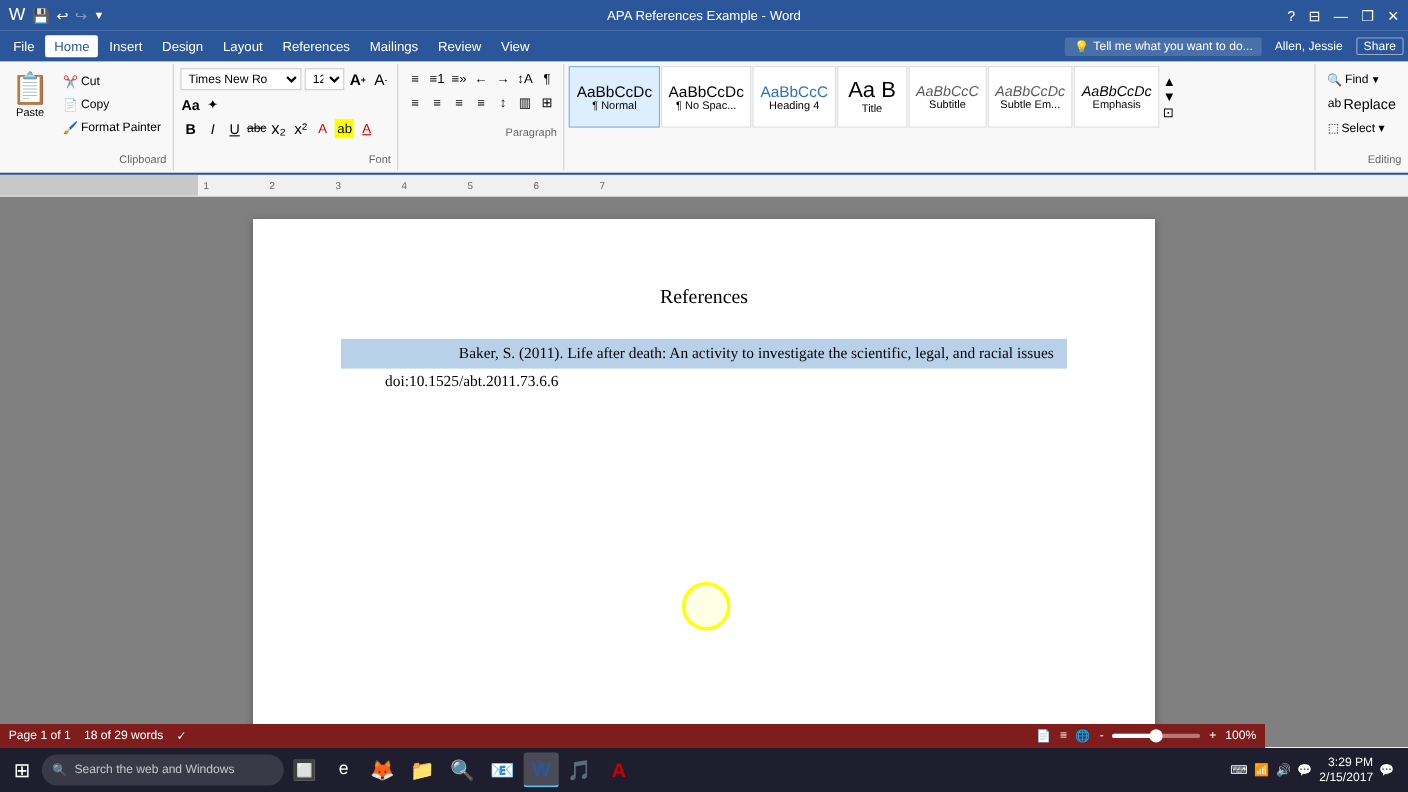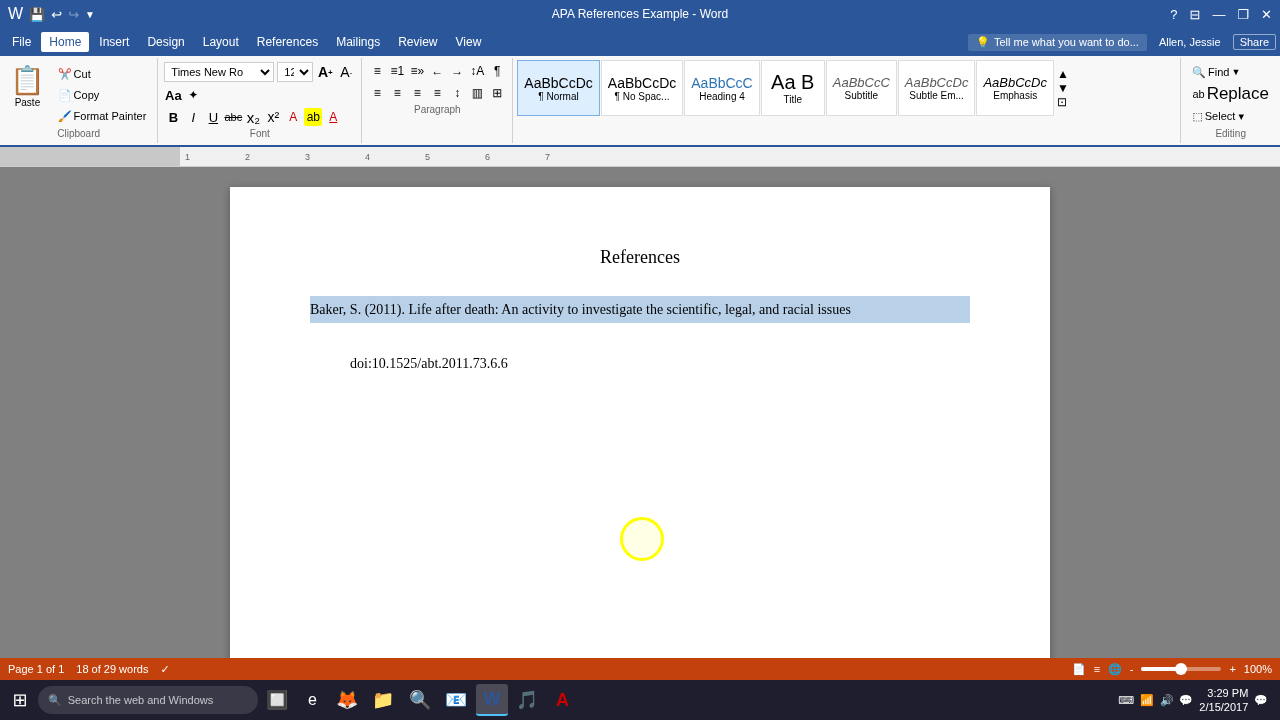--- a/index.html
+++ b/index.html
@@ -384,7 +384,7 @@
       </div>
       <div class="ribbon-btn-small">
         <span>ab</span>
-        <span style="font-size:17px;text-align:center;">Replace</span>
+        <span style="font-size:13px;text-align:center;">Replace</span>
       </div>
       <div class="ribbon-btn-small">
         <span>⬚</span>

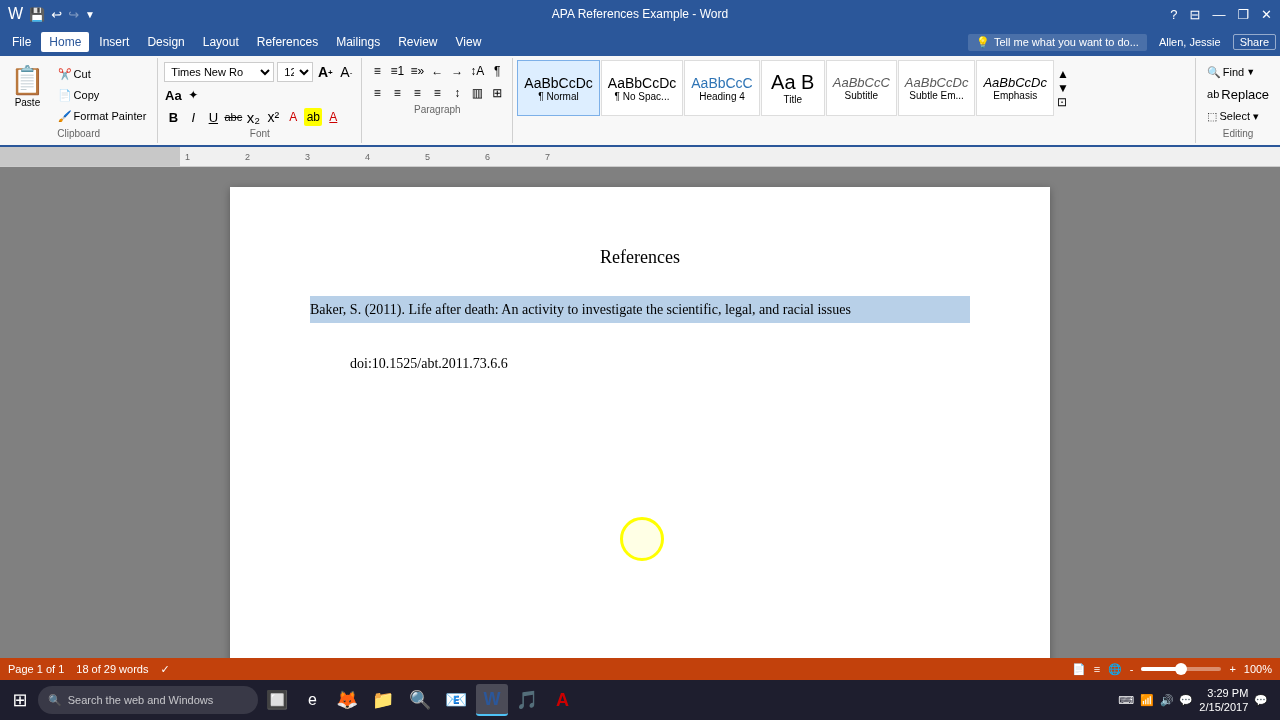--- a/index.html
+++ b/index.html
@@ -61,9 +61,9 @@
     .ribbon-group-label {
       font-size: 10px;
       color: #666;
-      text-align: center;
+      text-align: right;
       width: 100%;
-      margin-top: 2px;
+      margin-top: 14px;
       padding-bottom: 2px;
     }
     .ribbon-row { display: flex; align-items: center; gap: 2px; flex: 1; }

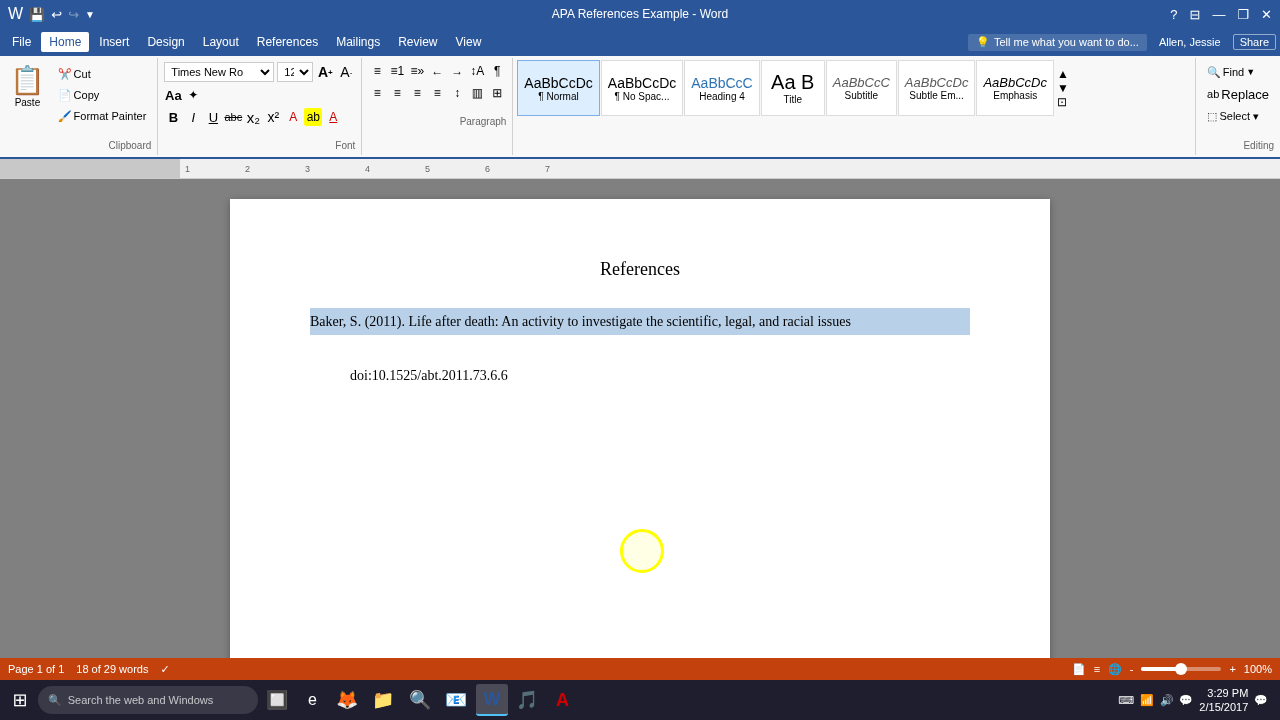--- a/index.html
+++ b/index.html
@@ -417,7 +417,7 @@
 
     <div style="font-size:14px;line-height:1.8;font-family:'Times New Roman',serif;">
 
-      <span style="display:block;background:#b8d0e8;padding:1px 0;">
+      <span style="display:block;background:#b8d0e8;padding:1px 12px;text-align:right;">
         <span>Baker, S. (2011). Life after death: An activity to investigate the scientific, legal, and racial issues</span>
       </span>
 

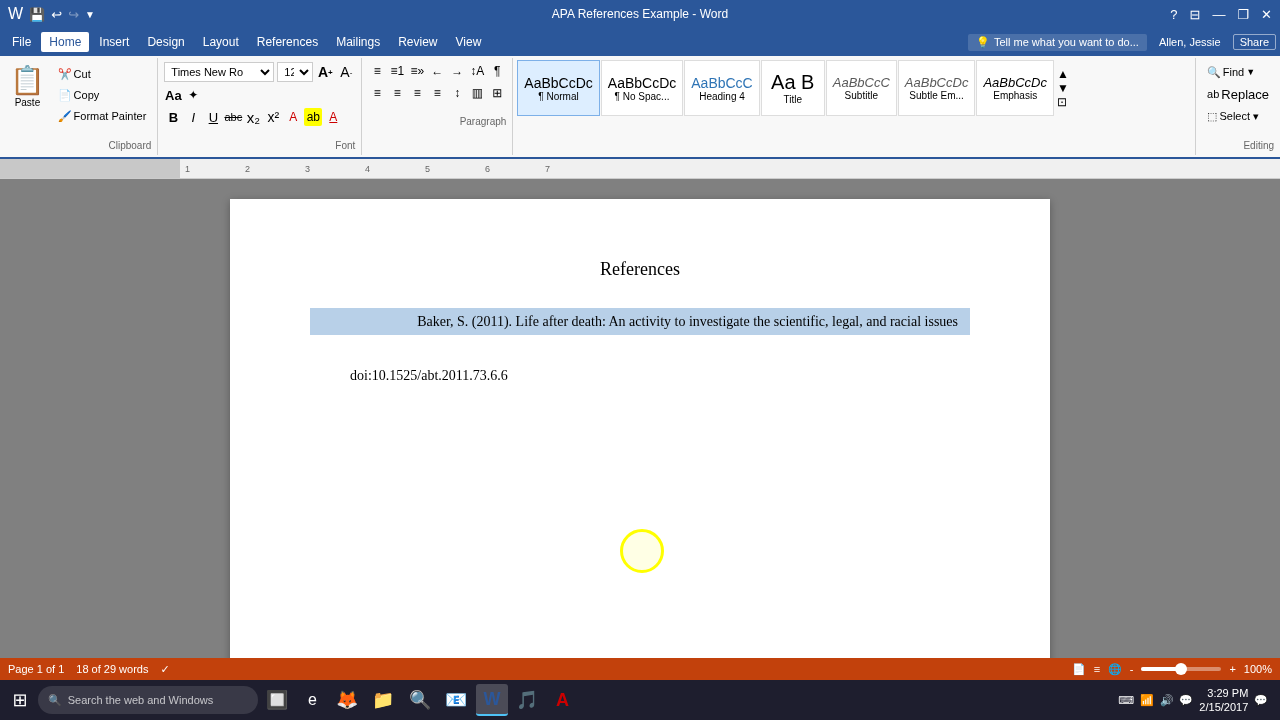--- a/index.html
+++ b/index.html
@@ -422,7 +422,7 @@
       </span>
 
 
-      <span style="display:block;text-indent:40px;margin-top:28px;">
+      <span style="display:block;text-indent:40px;">
         <span>doi:10.1525/abt.2011.73.6.6</span>
       </span>
     </div>

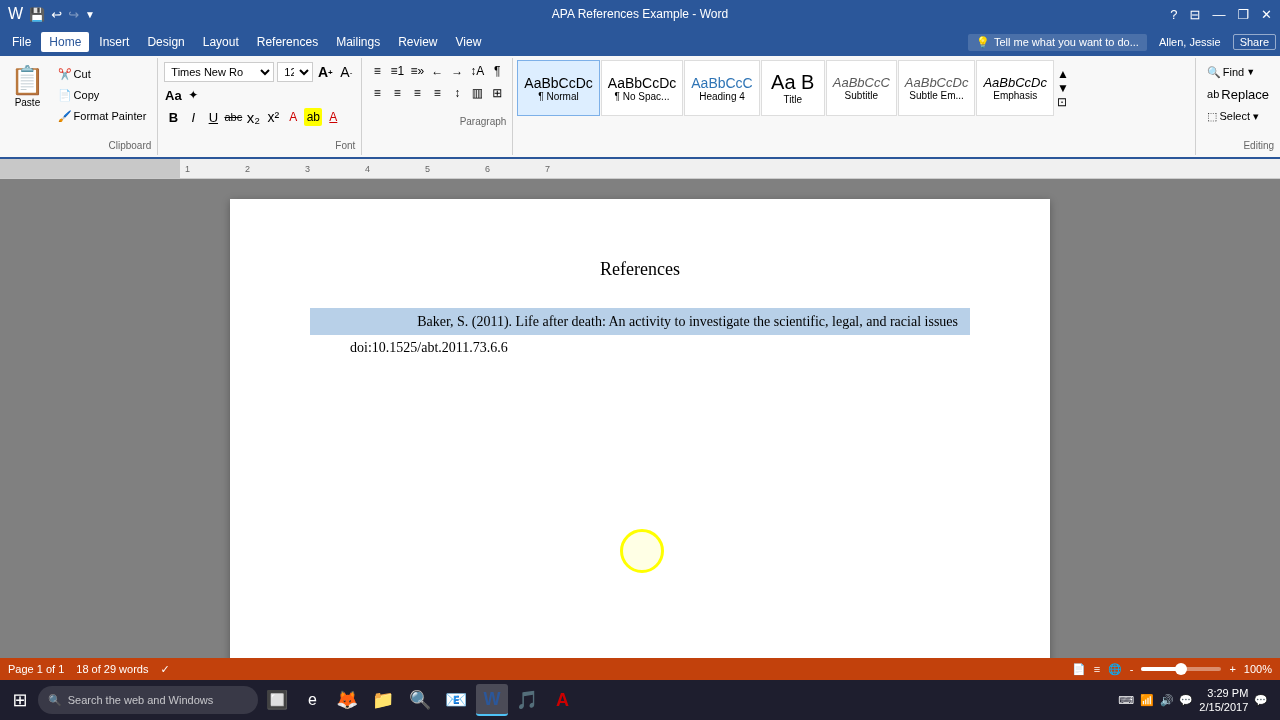--- a/index.html
+++ b/index.html
@@ -432,7 +432,7 @@
   </div>
 </div>
 
-<div id="status-bar" style="height:22px;background:#c2410c;display:flex;align-items:center;padding:0 8px;color:white;font-size:11px;gap:12px;position:absolute;bottom:40px;width:1280px;">
+<div id="status-bar" style="height:22px;background:#7f1d1d;display:flex;align-items:center;padding:0 8px;color:white;font-size:11px;gap:12px;position:absolute;bottom:40px;width:1150px;">
   <span>Page 1 of 1</span>
   <span>18 of 29 words</span>
   <span style="cursor:pointer;">✓</span>

